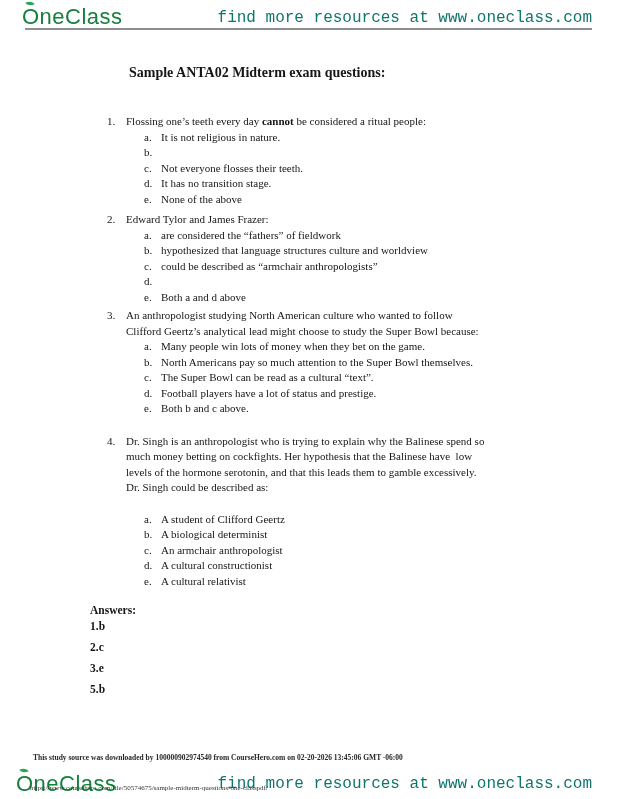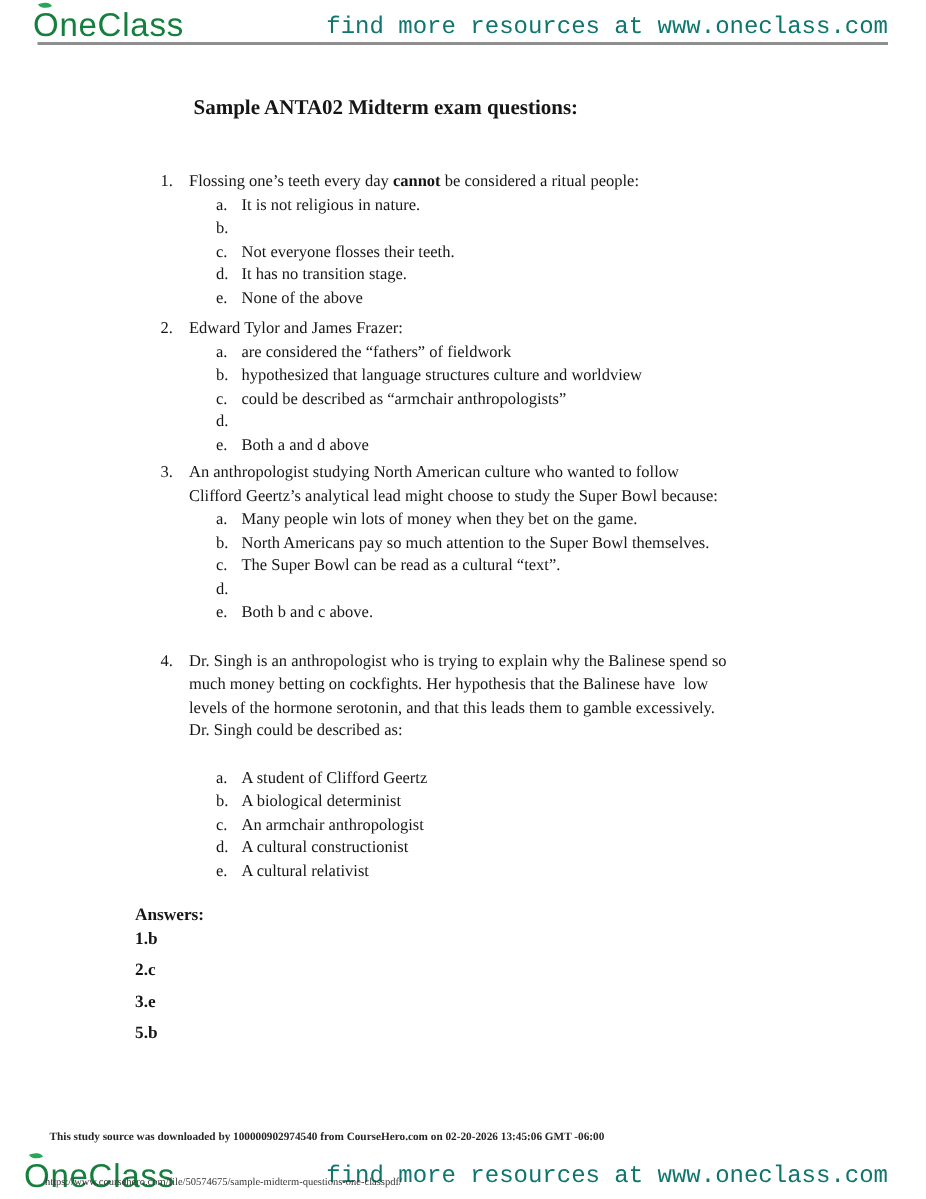--- a/index.html
+++ b/index.html
@@ -184,6 +184,7 @@
             </div>
           <div class="option">
               <span class="opt-letter">d.</span>
+              <span class="opt-text">Football players have a lot of status and prestige.</span>
             </div>
           <div class="option">
               <span class="opt-letter">e.</span>

